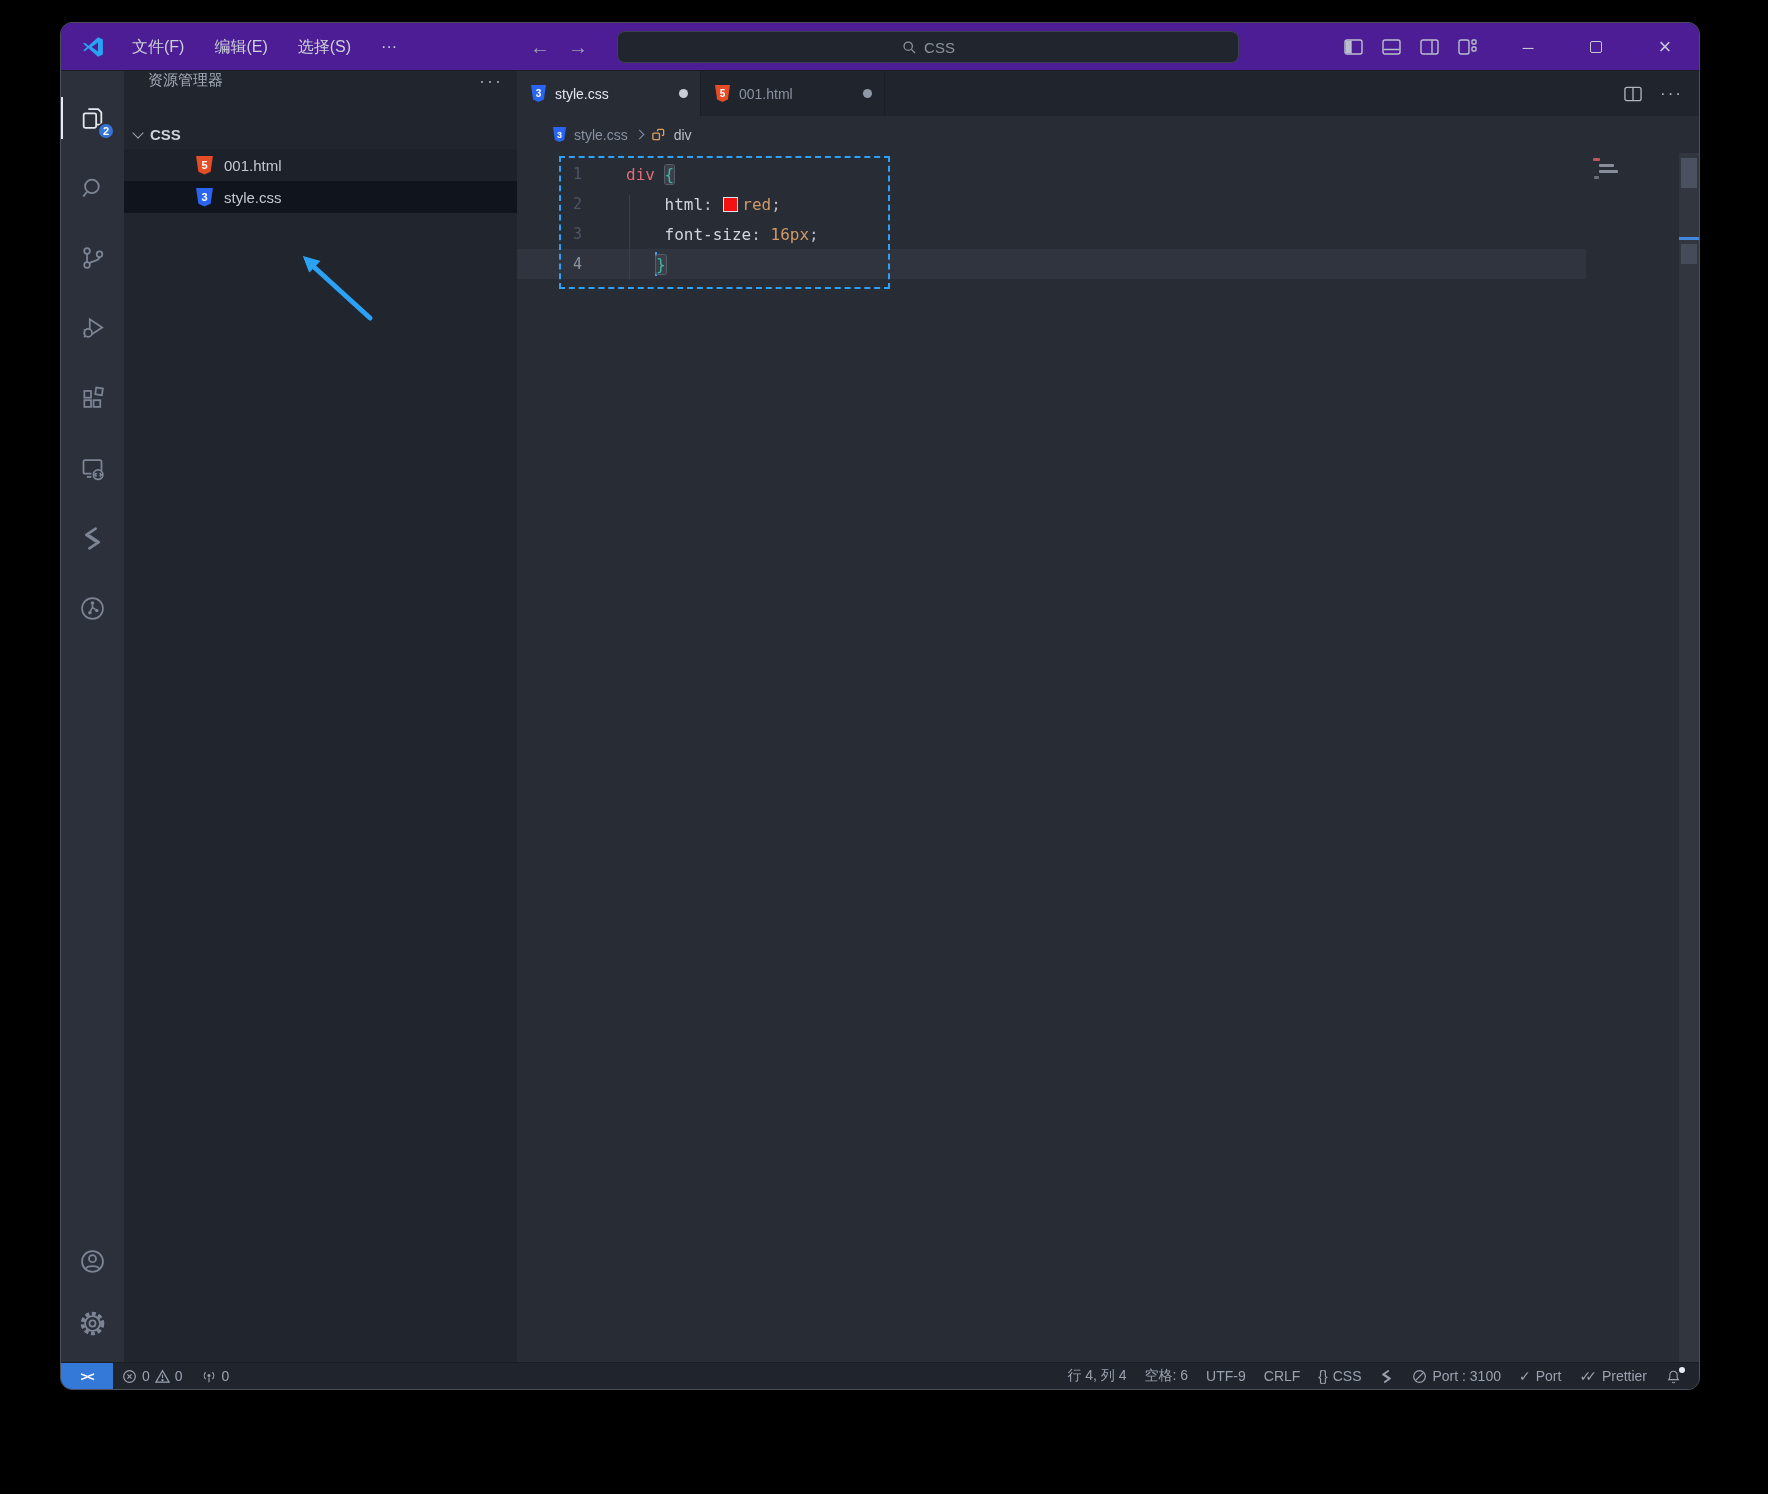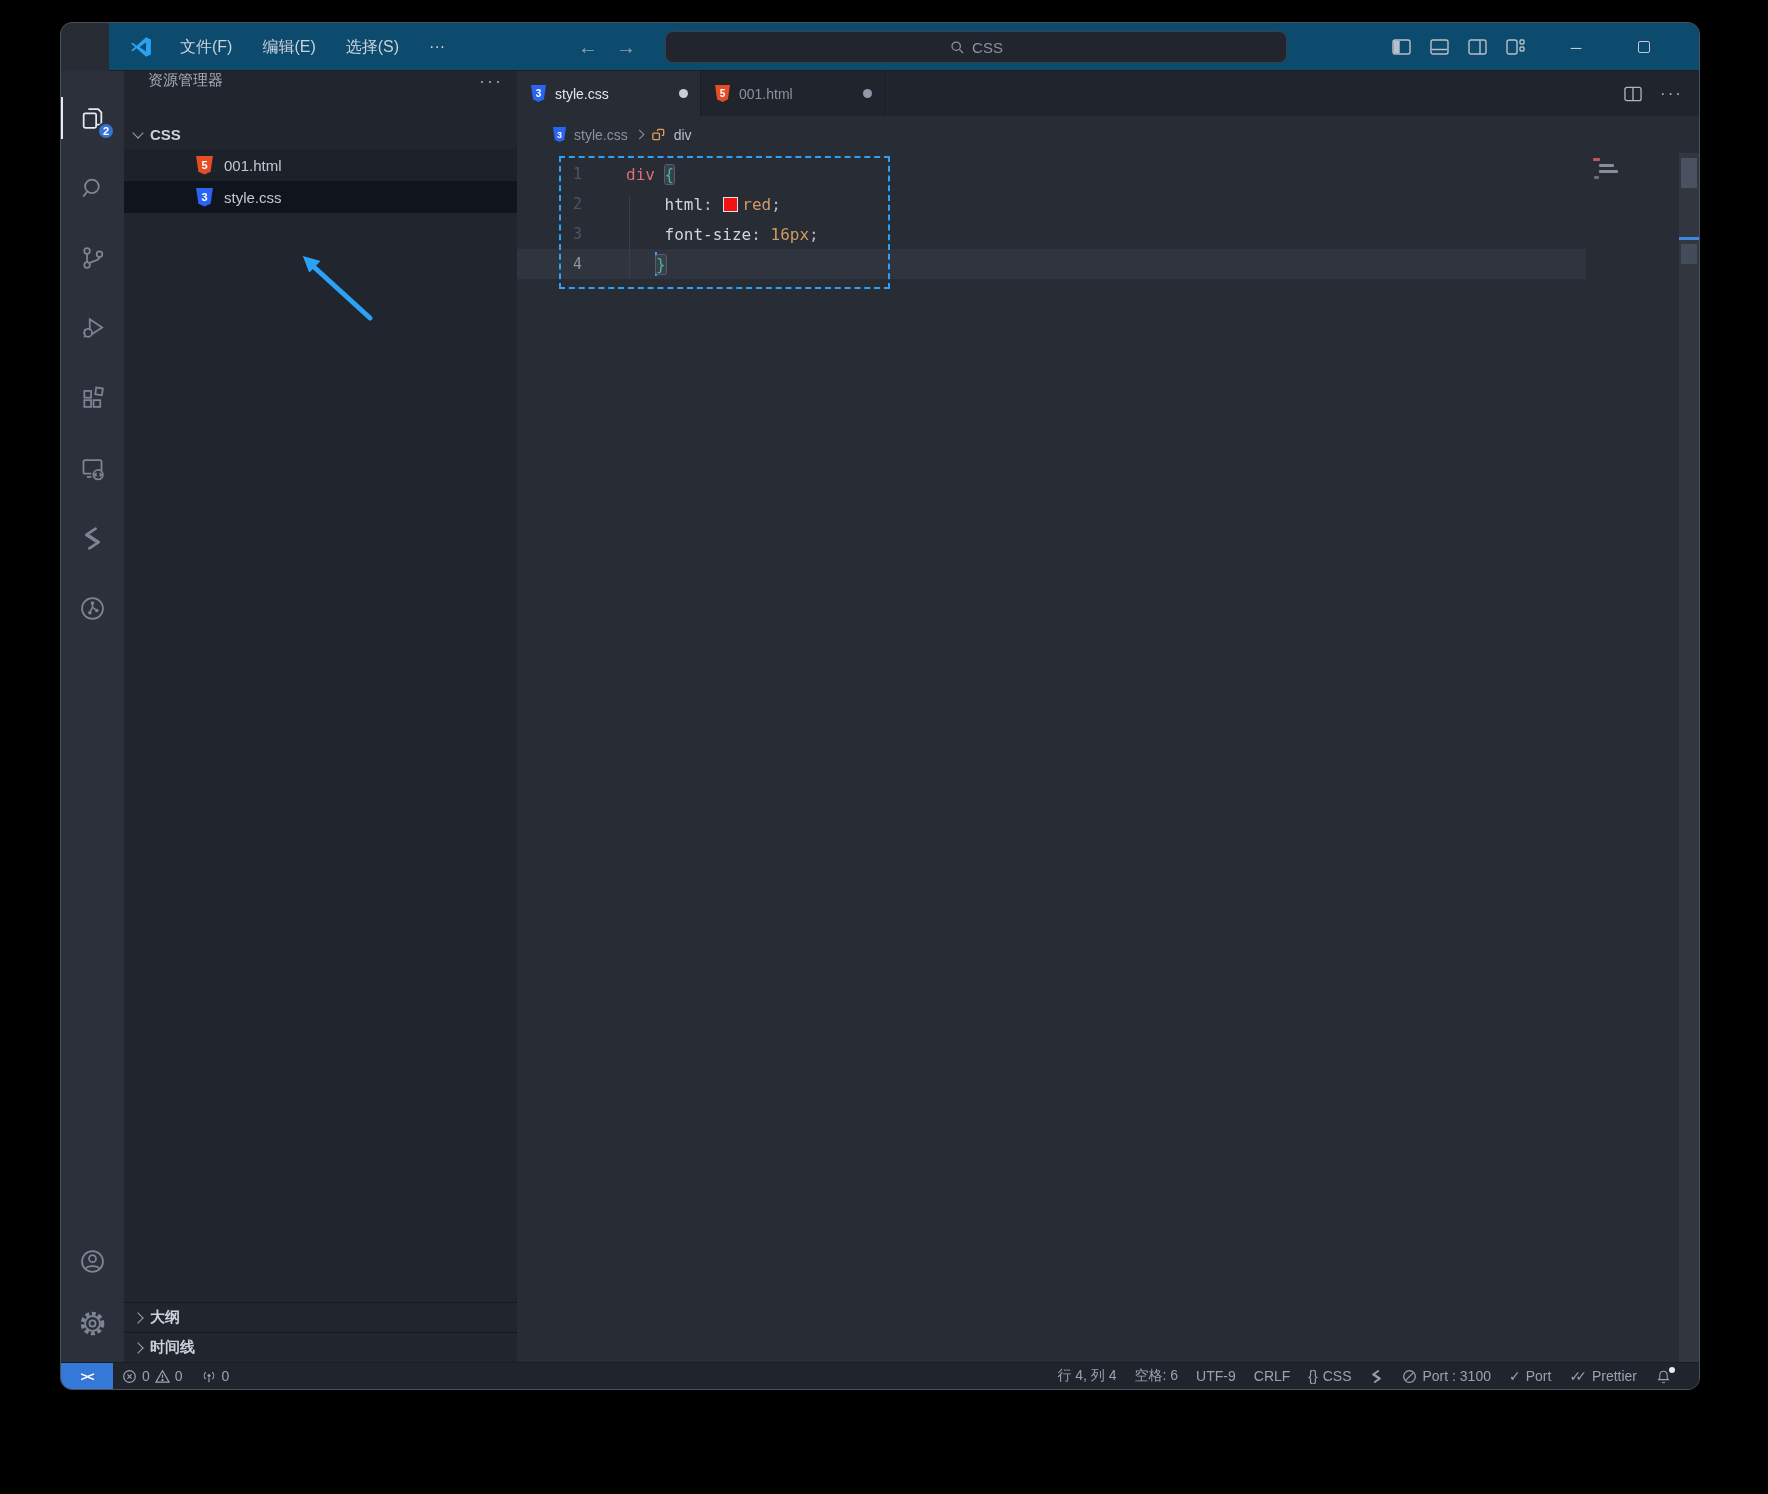--- a/index.html
+++ b/index.html
@@ -11,7 +11,7 @@
             display:flex; flex-direction:column; overflow:hidden; }
 
   
-  .titlebar { position:relative; flex:0 0 48px; background:#0c4a6e; border-bottom:1px solid #1a1e25;margin-left:48px; }
+  .titlebar { position:relative; flex:0 0 48px; background:#4c1d95; border-bottom:1px solid #1a1e25; }
   .tb-logo { position:absolute; left:20px; top:12px; width:24px; height:24px; }
   .tb-menus { position:absolute; left:56px; top:0; height:48px; display:flex; align-items:center; }
   .tb-menu { padding:0 15px; font-size:16px; color:#ccd2dc; line-height:48px; border-radius:6px; cursor:default; }

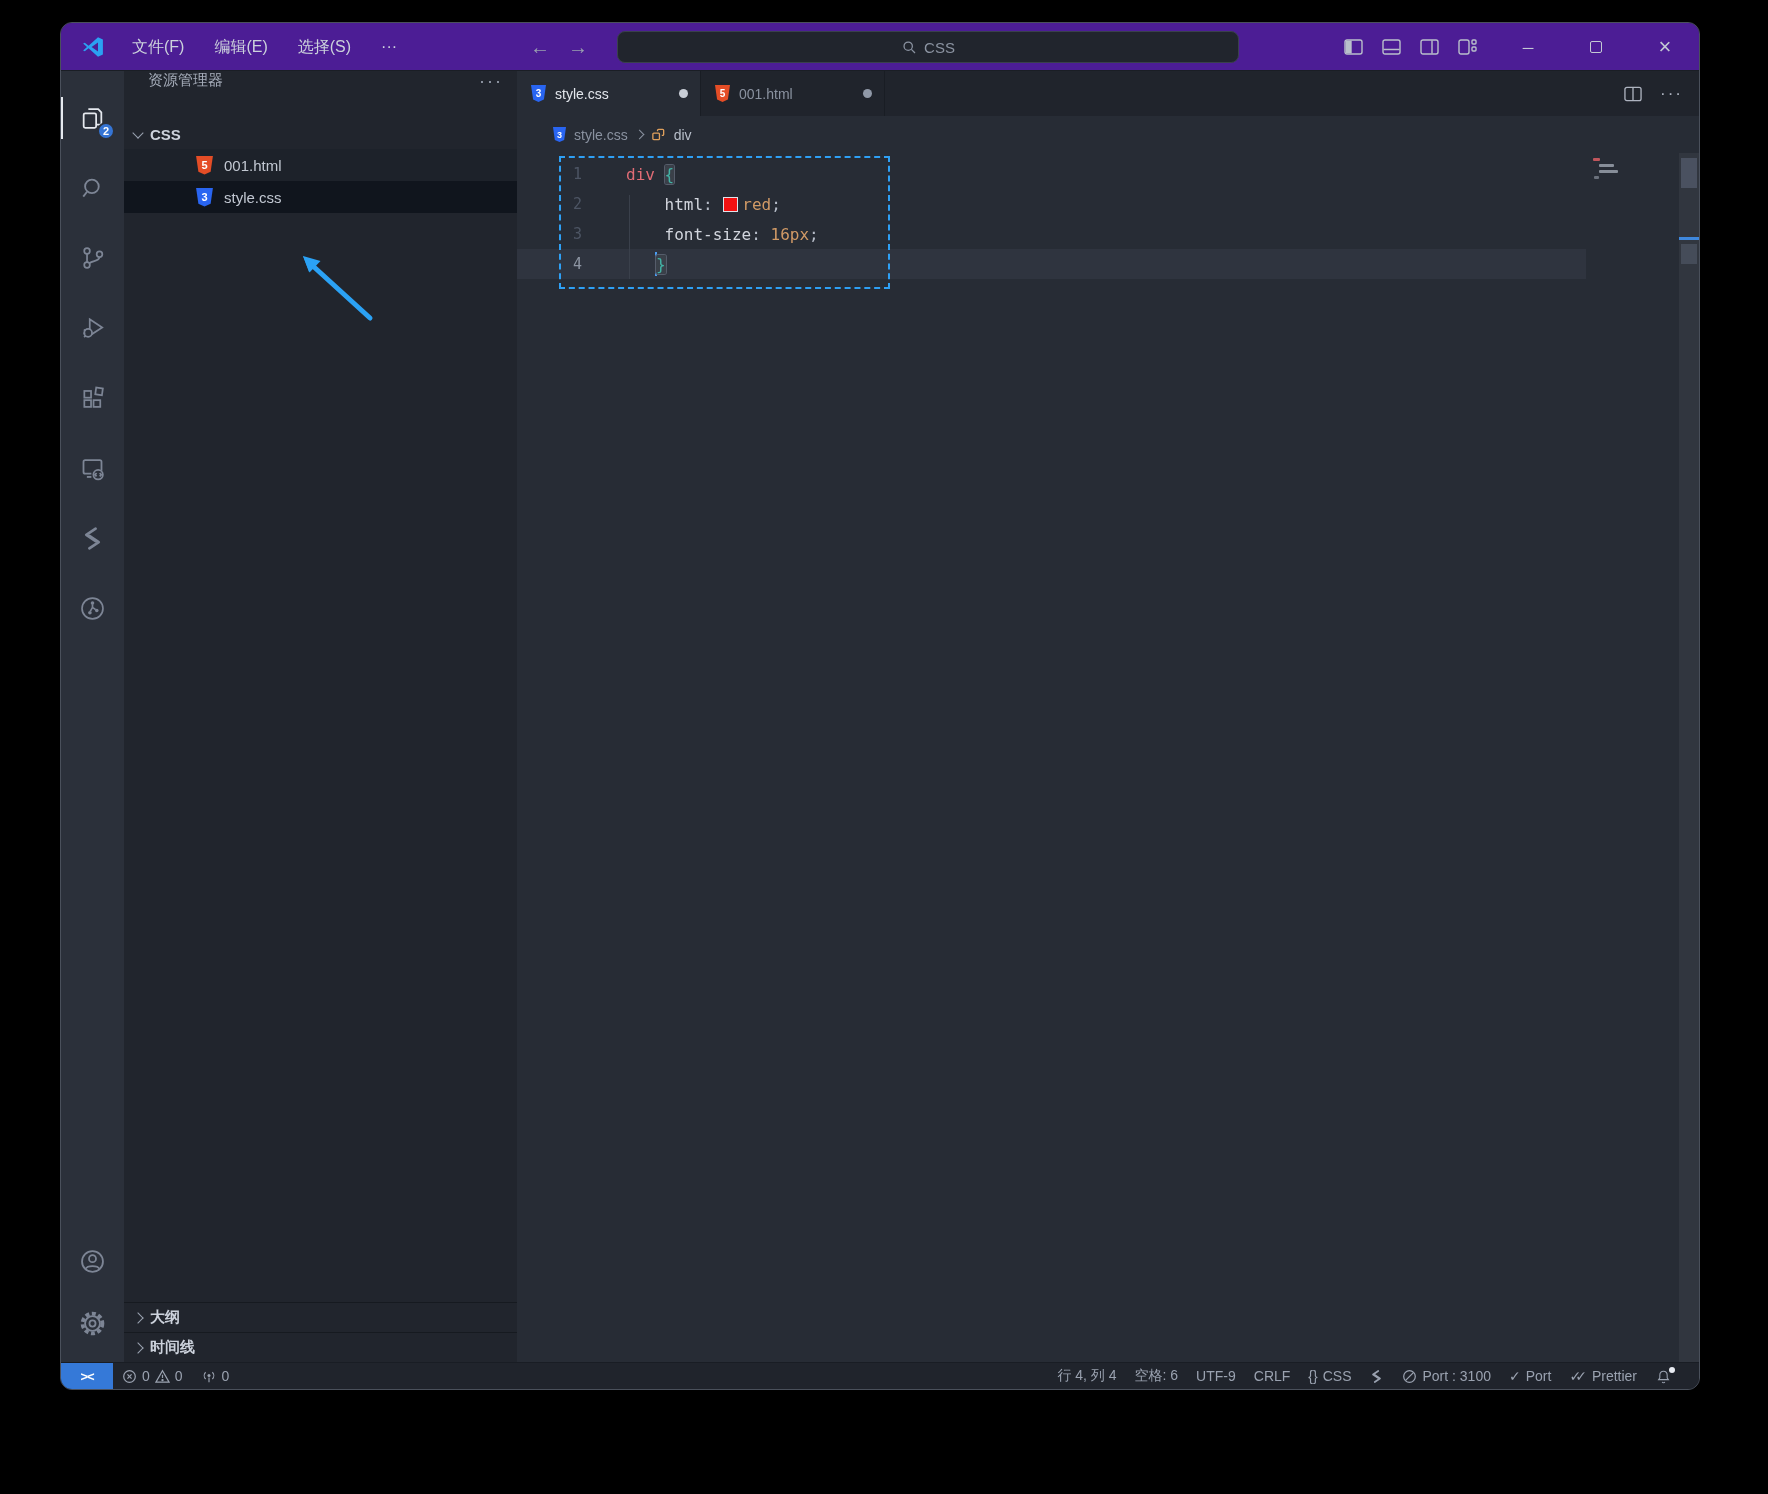--- a/index.html
+++ b/index.html
@@ -280,16 +280,6 @@
           <span class="fileicon fi-css">3</span>
           <span>style.css</span>
         </div>
-        <div class="sb-bottom">
-          <div class="sb-row">
-            <span class="chev r"></span>
-            <span class="lbl">大纲</span>
-          </div>
-          <div class="sb-row">
-            <span class="chev r"></span>
-            <span class="lbl">时间线</span>
-          </div>
-        </div>
       </div>
 
       <div class="editorgroup">

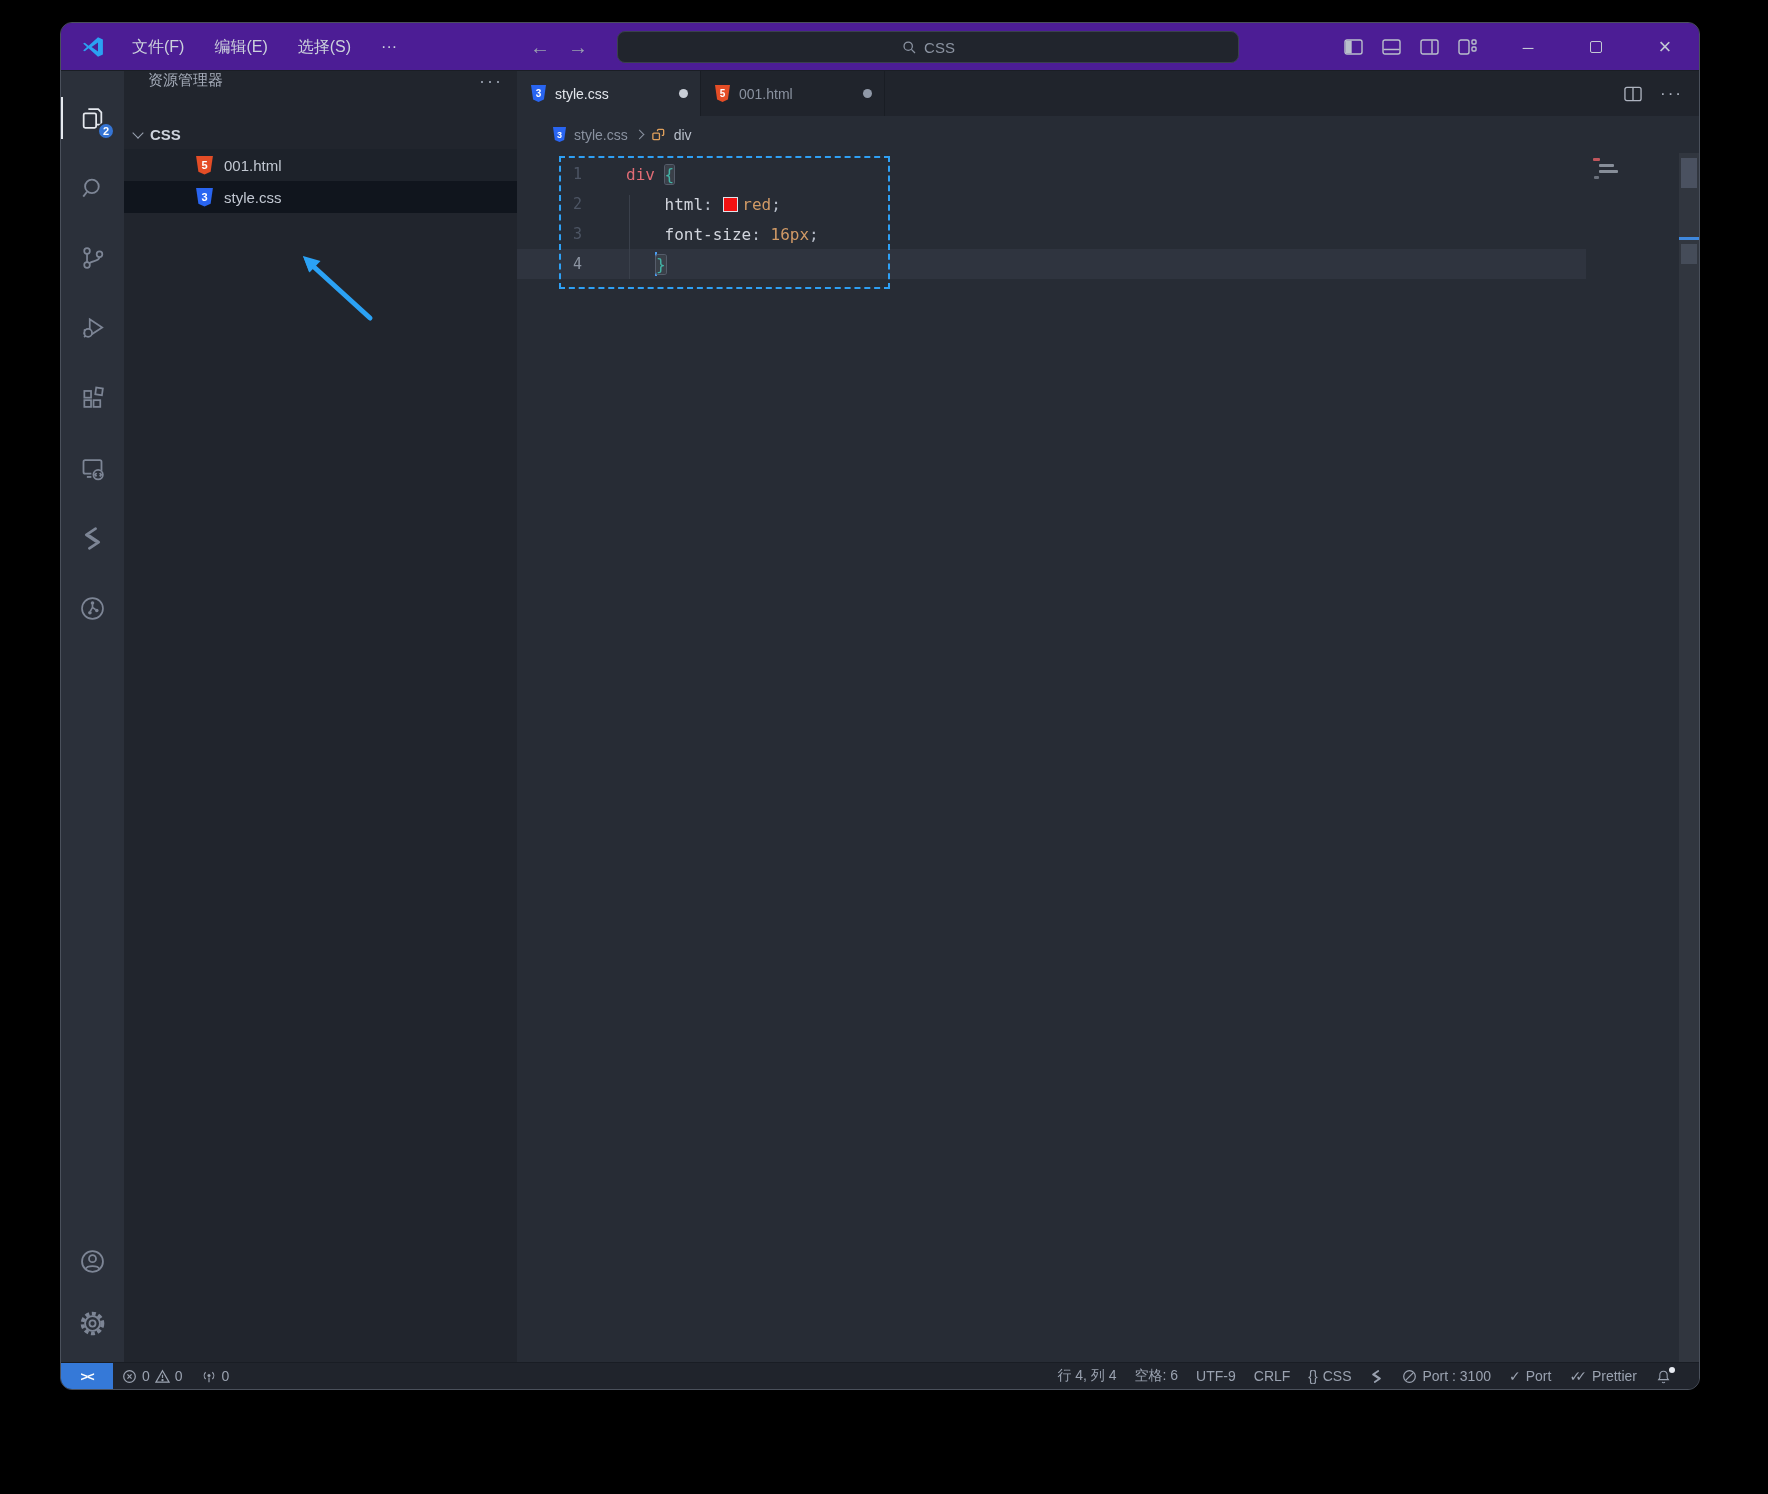--- a/index.html
+++ b/index.html
@@ -111,7 +111,7 @@
                justify-content:center; font-weight:bold; font-size:13px; letter-spacing:-1px; }
   .st-item { display:flex; align-items:center; gap:5px; padding:0 9px; height:100%; }
   .st-left { display:flex; align-items:center; height:100%; }
-  .st-right { margin-left:auto; display:flex; align-items:flex-start; height:100%; padding-right:18px; }
+  .st-right { margin-left:auto; display:flex; align-items:flex-start; height:100%; padding-right:8px; }
   .st-bell { position:relative; }
   .bell-dot { position:absolute; top:4px; right:6px; width:6px; height:6px; border-radius:50%; background:#e8ebf2; }
   .dbl { letter-spacing:-6px; padding-right:6px; }

